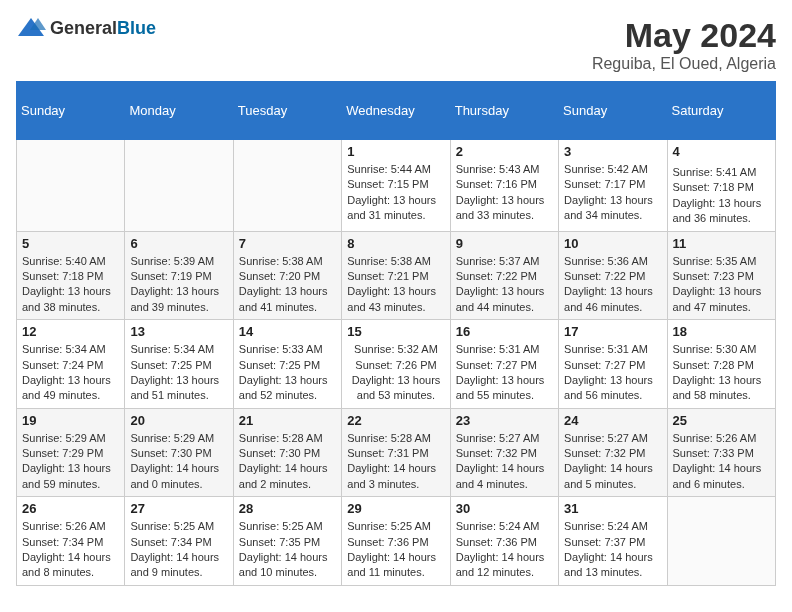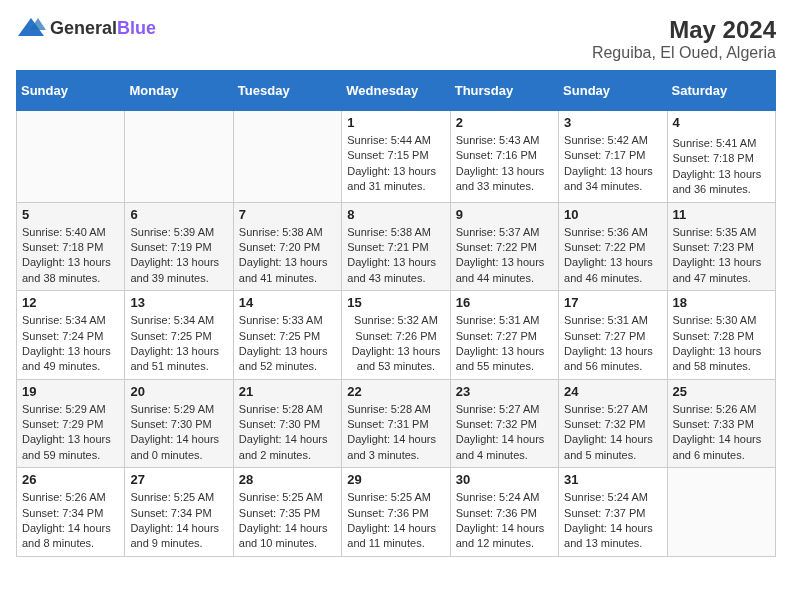--- a/index.html
+++ b/index.html
@@ -29,7 +29,7 @@
     .logo-text-blue {
       font-size: 18px;
       font-weight: bold;
-      color: #8b5cf6;
+      color: #0369a1;
     }
     .logo-icon {
       width: 30px;

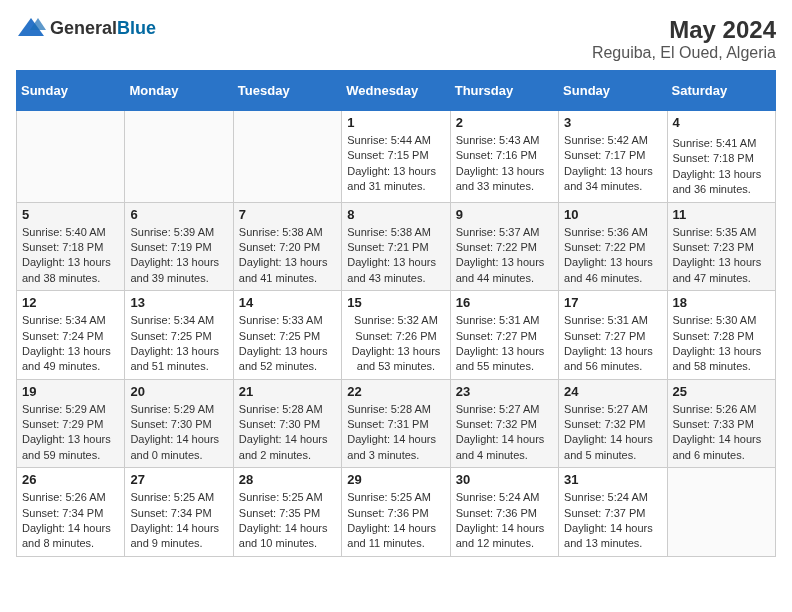--- a/index.html
+++ b/index.html
@@ -39,7 +39,7 @@
       text-align: right;
     }
     .month-title {
-      font-size: 24px;
+      font-size: 34px;
       font-weight: bold;
       color: #333;
     }

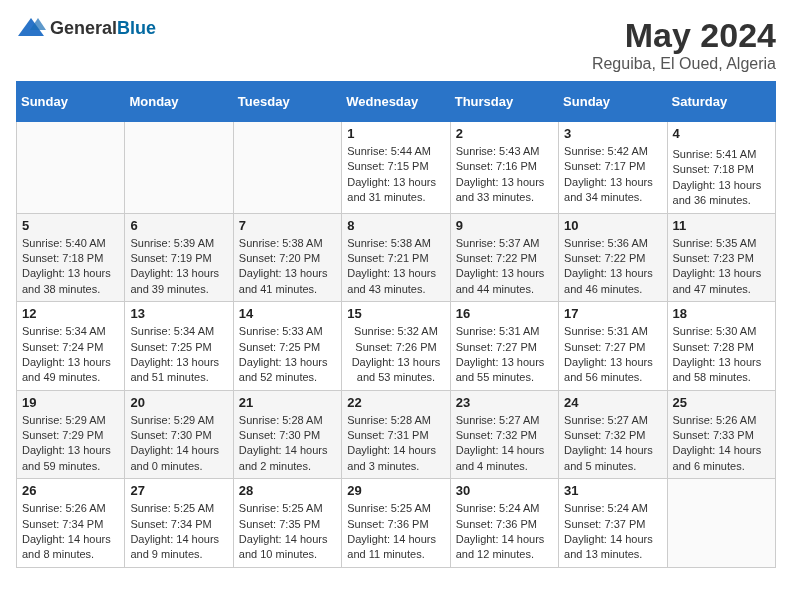--- a/index.html
+++ b/index.html
@@ -56,8 +56,8 @@
       background-color: #2a74c8;
       color: #fff;
       font-size: 13px;
-      font-weight: bold;
-      padding: 12px 4px;
+      font-weight: normal;
+      padding: 21px 4px;
       text-align: left;
       border: 1px solid #2a74c8;
     }

